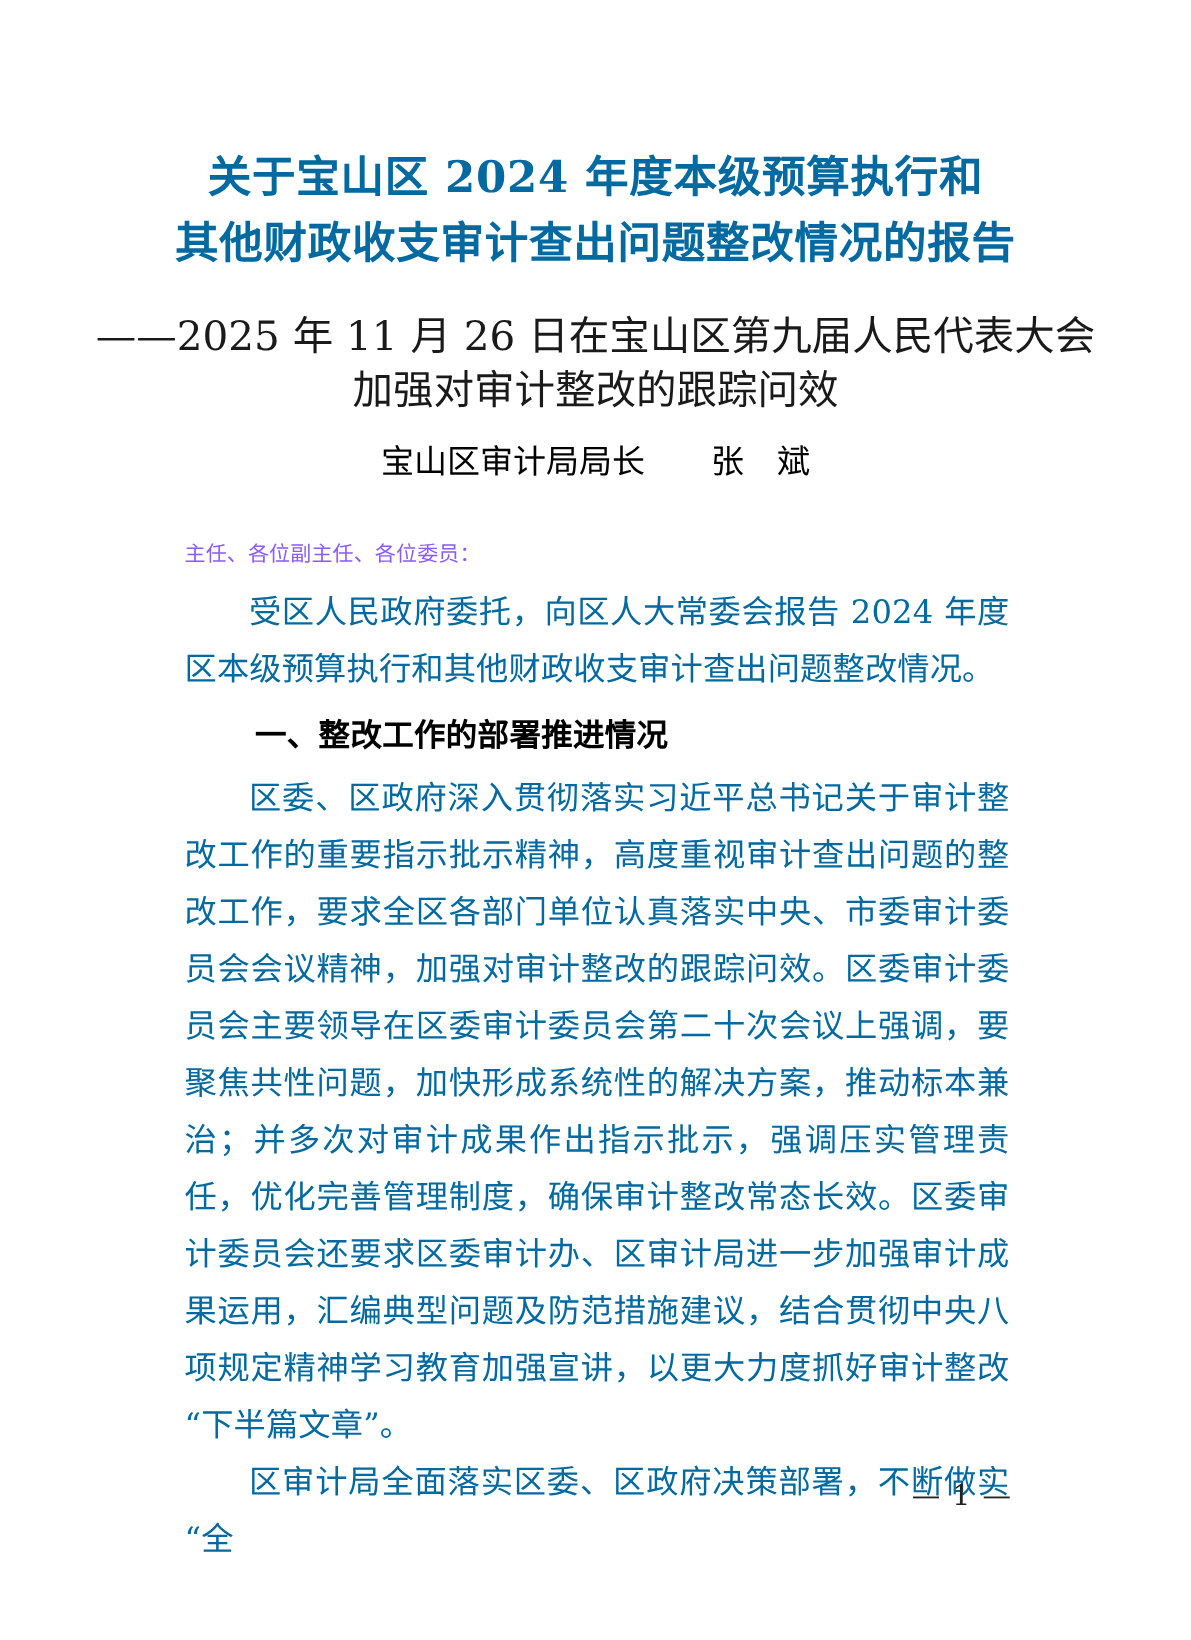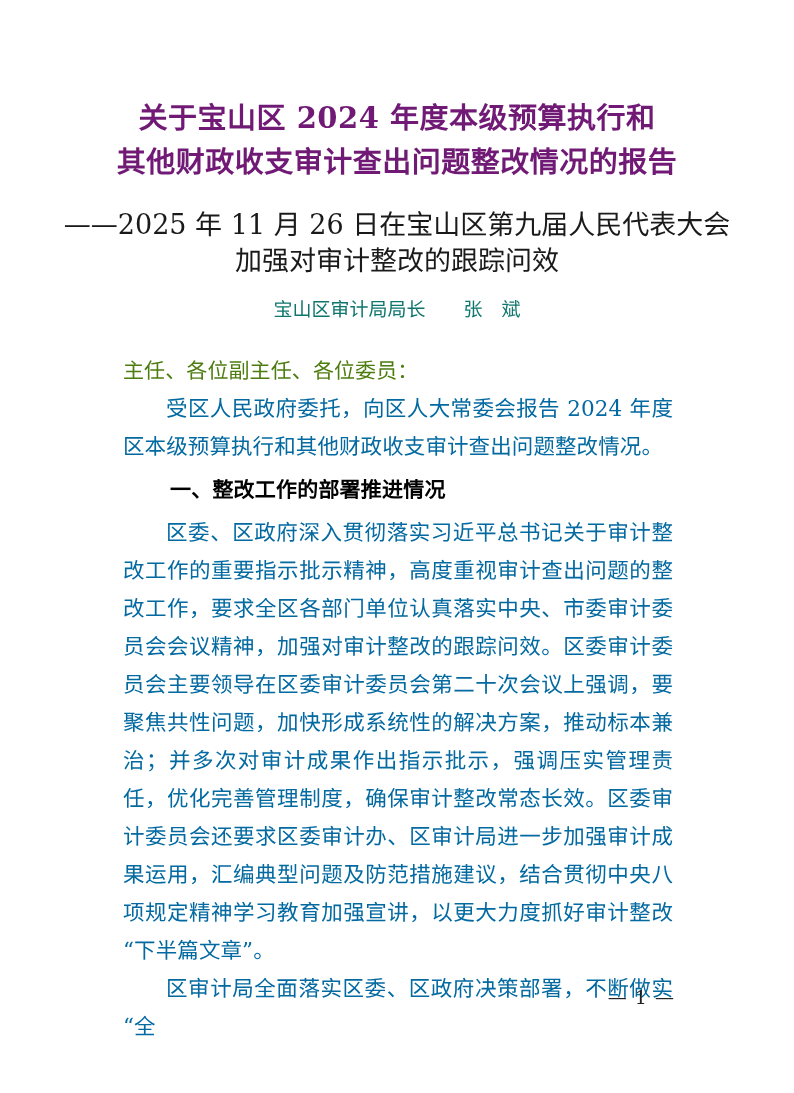--- a/index.html
+++ b/index.html
@@ -32,7 +32,7 @@
     font-weight: bold;
     line-height: 44px;
     letter-spacing: 0.5px;
-    color: #701a75;
+    color: #0369a1;
     white-space: nowrap;
   }
 

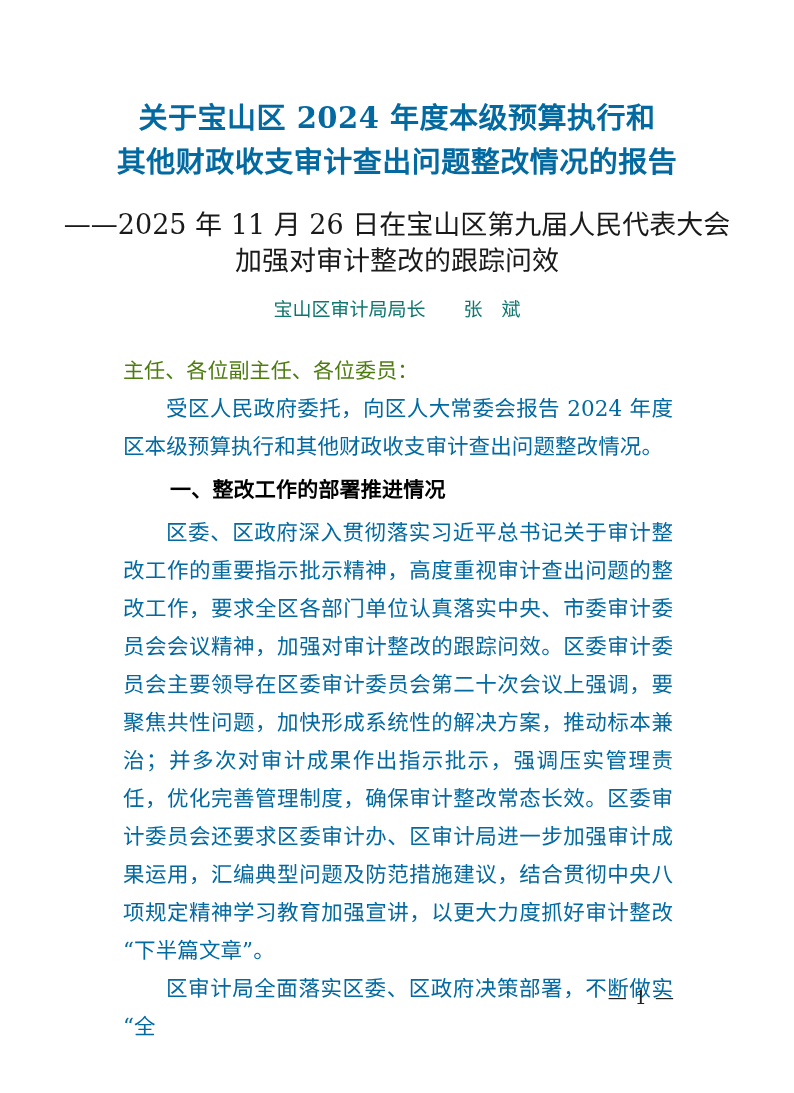--- a/index.html
+++ b/index.html
@@ -60,9 +60,9 @@
     text-align: center;
   }
   .author-line {
-    font-size: 19px;
+    font-size: 22px;
     line-height: 32px;
-    color: #0f766e;
+    color: #000000;
     white-space: nowrap;
   }
 

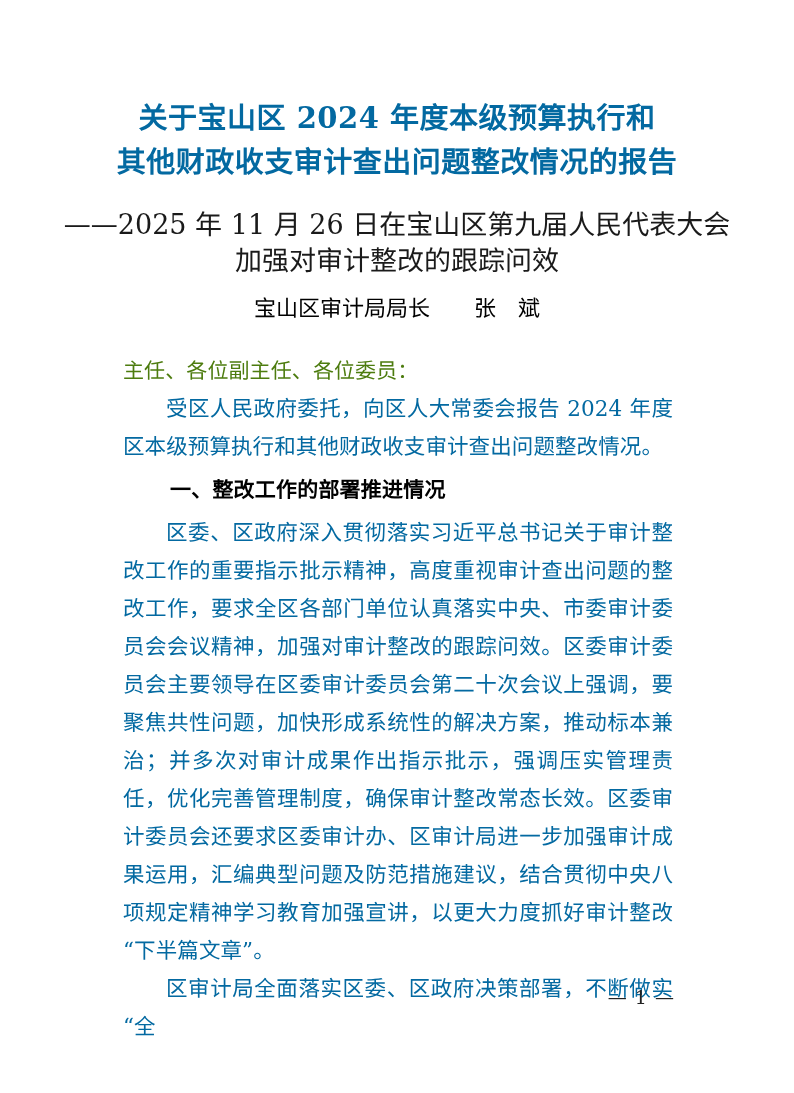--- a/index.html
+++ b/index.html
@@ -74,10 +74,11 @@
     width: 550px;
   }
   .salutation {
-    font-size: 21px;
+    font-size: 14px;
     line-height: 38px;
     letter-spacing: 0.1px;
-    color: #4d7c0f;
+    color: #8b5cf6;
+    font-family: Liberation Mono, monospace;
   }
   .para {
     font-size: 21.5px;

